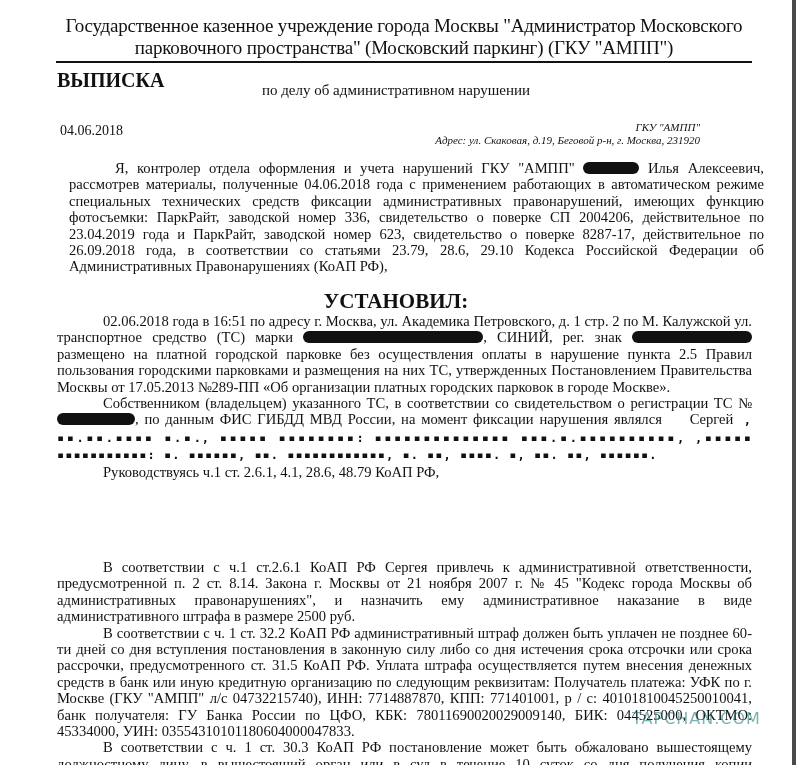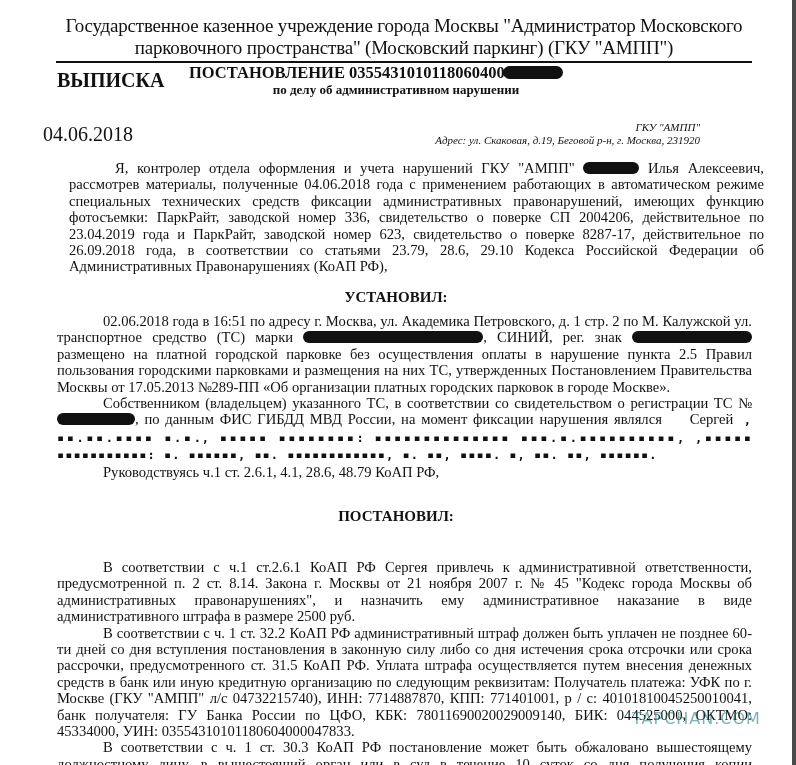--- a/index.html
+++ b/index.html
@@ -52,7 +52,6 @@
   <div class="header-rule"></div>
 
   <div class="doc-kind">ВЫПИСКА</div>
-  <div class="doc-number"><span>ПОСТАНОВЛЕНИЕ 0355431010118060400</span><span class="redact-num"></span></div>
   <div class="subtitle">по делу об административном нарушении</div>
 
   <div class="date">04.06.2018</div>

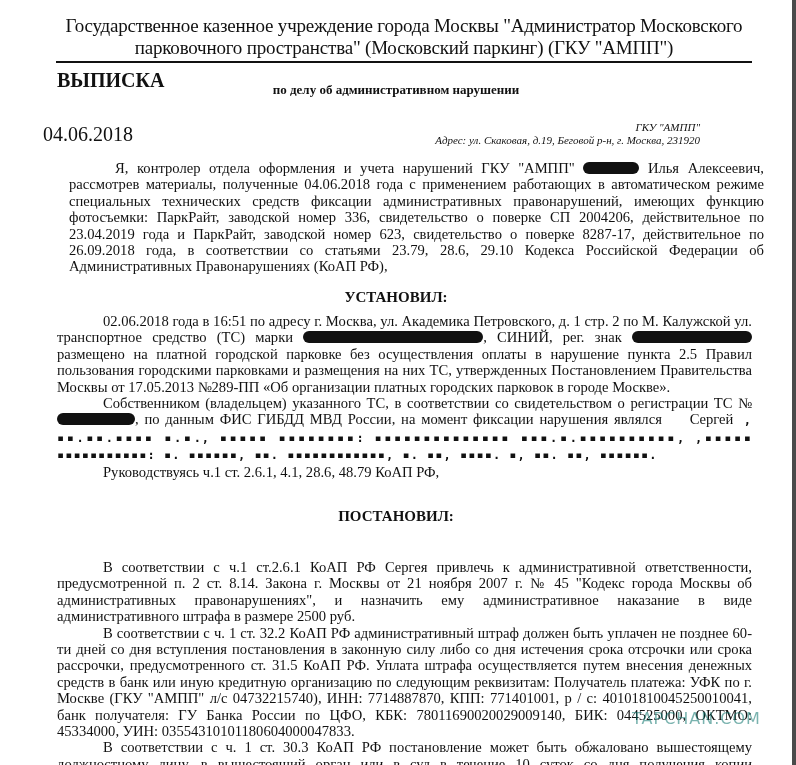--- a/index.html
+++ b/index.html
@@ -19,7 +19,7 @@
   .doc-kind { position:absolute; left:57px; top:63px; font-size:20px; font-weight:bold;margin-top:6px; }
   .doc-number { position:absolute; left:189px; top:63px; font-size:16.5px; font-weight:bold; }
   .redact-num { display:inline-block; width:60px; height:13px; background:#111; border-radius:7px; vertical-align:-1px; margin-left:-2px; }
-  .subtitle { position:absolute; left:0; width:792px; top:82px; text-align:center; font-size:13px;font-weight:bold; }
+  .subtitle { position:absolute; left:0; width:792px; top:82px; text-align:center; font-size:15px; }
 
   .date { position:absolute; left:43px; top:123px; font-size:20px; }
   .issuer { position:absolute; right:40px; top:121px; text-align:right; font-size:11px; font-style:italic; line-height:13px; }

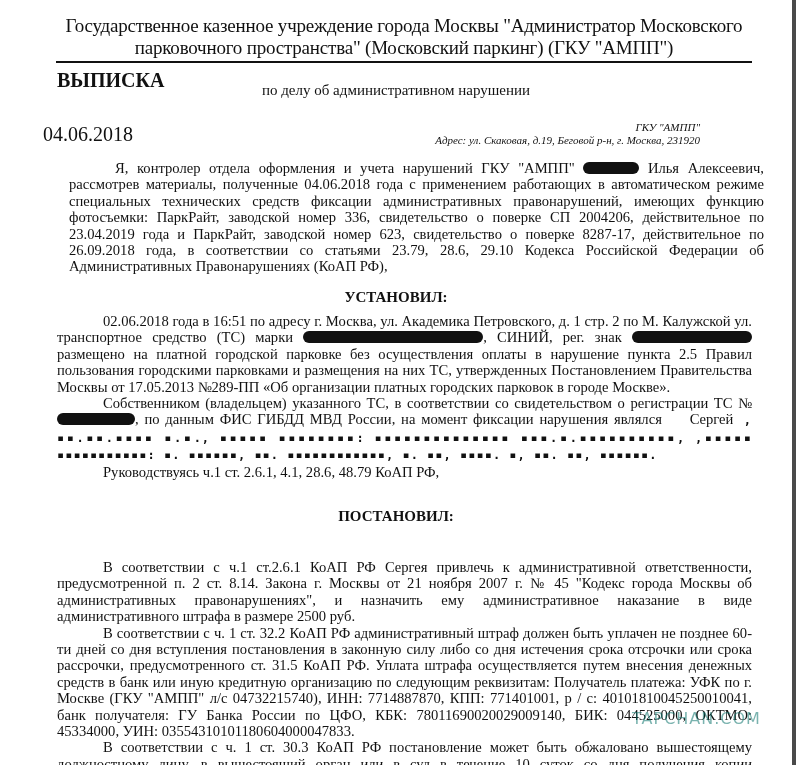--- a/index.html
+++ b/index.html
@@ -21,7 +21,7 @@
   .redact-num { display:inline-block; width:60px; height:13px; background:#111; border-radius:7px; vertical-align:-1px; margin-left:-2px; }
   .subtitle { position:absolute; left:0; width:792px; top:82px; text-align:center; font-size:15px; }
 
-  .date { position:absolute; left:43px; top:123px; font-size:20px; }
+  .date { position:absolute; left:60px; top:123px; font-size:14px; }
   .issuer { position:absolute; right:40px; top:121px; text-align:right; font-size:11px; font-style:italic; line-height:13px; }
 
   .body-text {

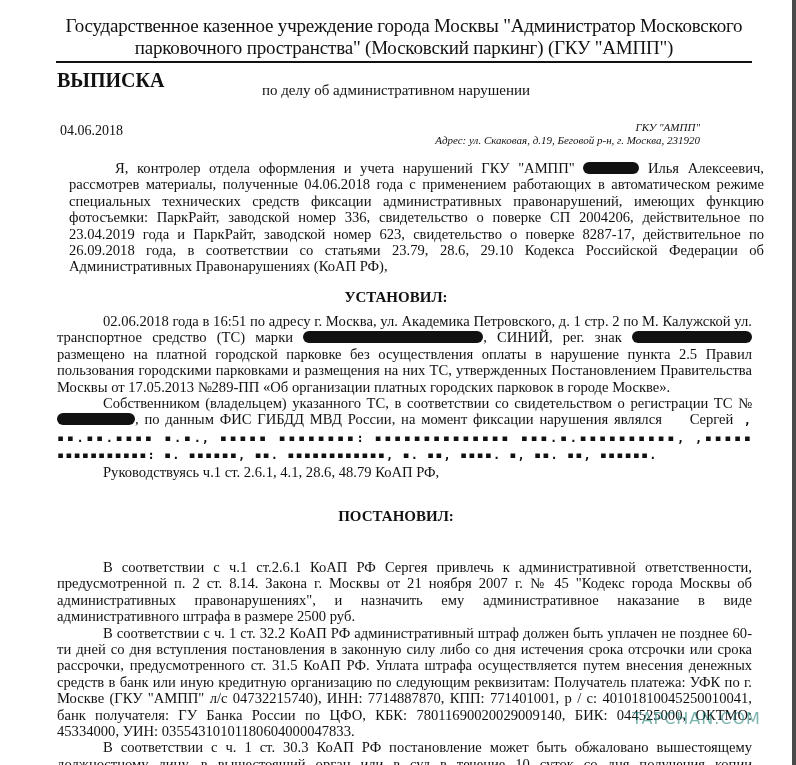--- a/index.html
+++ b/index.html
@@ -30,7 +30,7 @@
   }
   .body-text p { margin:0; }
   .indent { text-indent:46px; }
-  .heading { position:absolute; left:0; width:792px; text-align:center; font-size:15px; font-weight:bold; }
+  .heading { position:absolute; left:0; width:792px; text-align:center; font-size:21px; font-weight:bold; }
   .b { font-weight:normal; }
   .i { }
   .redact { display:inline-block; background:#111; height:12px; border-radius:6px; vertical-align:-1px; }

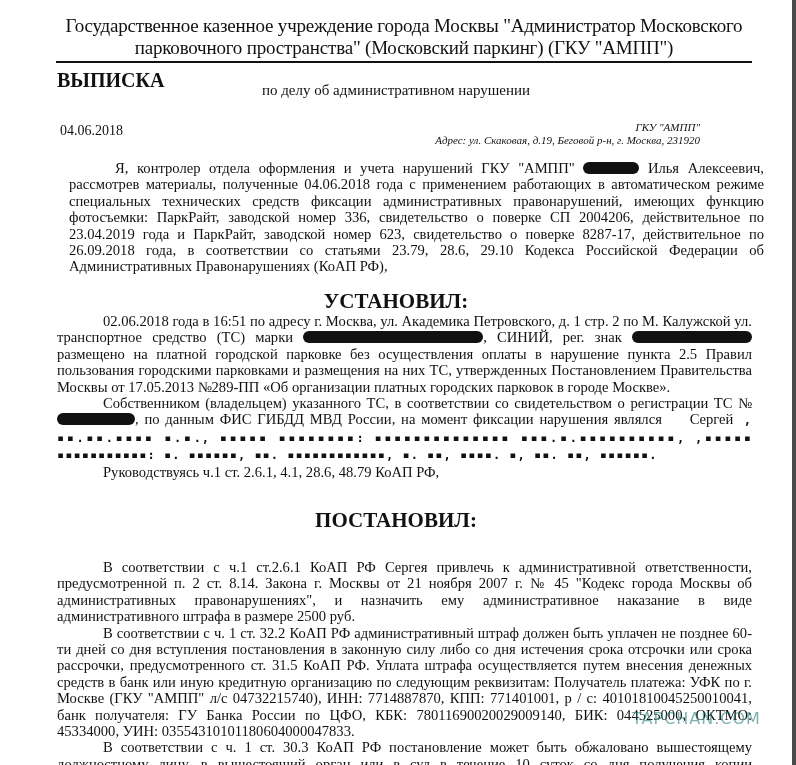--- a/index.html
+++ b/index.html
@@ -72,7 +72,6 @@
     <p class="indent">Руководствуясь ч.1 ст. 2.6.1, 4.1, 28.6, 48.79 КоАП РФ,</p>
   </div>
 
-  <div class="heading" style="top:508px;">ПОСТАНОВИЛ:</div>
 
   <div class="body-text" style="top:559px;">
     <p class="indent"><span>В соответствии с ч.1 ст.2.6.1 КоАП РФ </span><span class="b">Сергея</span><span> привлечь к административной ответственности, предусмотренной п. 2 ст. 8.14. Закона г. Москвы от 21 ноября 2007 г. № 45 "Кодекс города Москвы об административных правонарушениях", и назначить ему административное наказание в виде </span><span class="b">административного штрафа в размере 2500 руб.</span></p>

